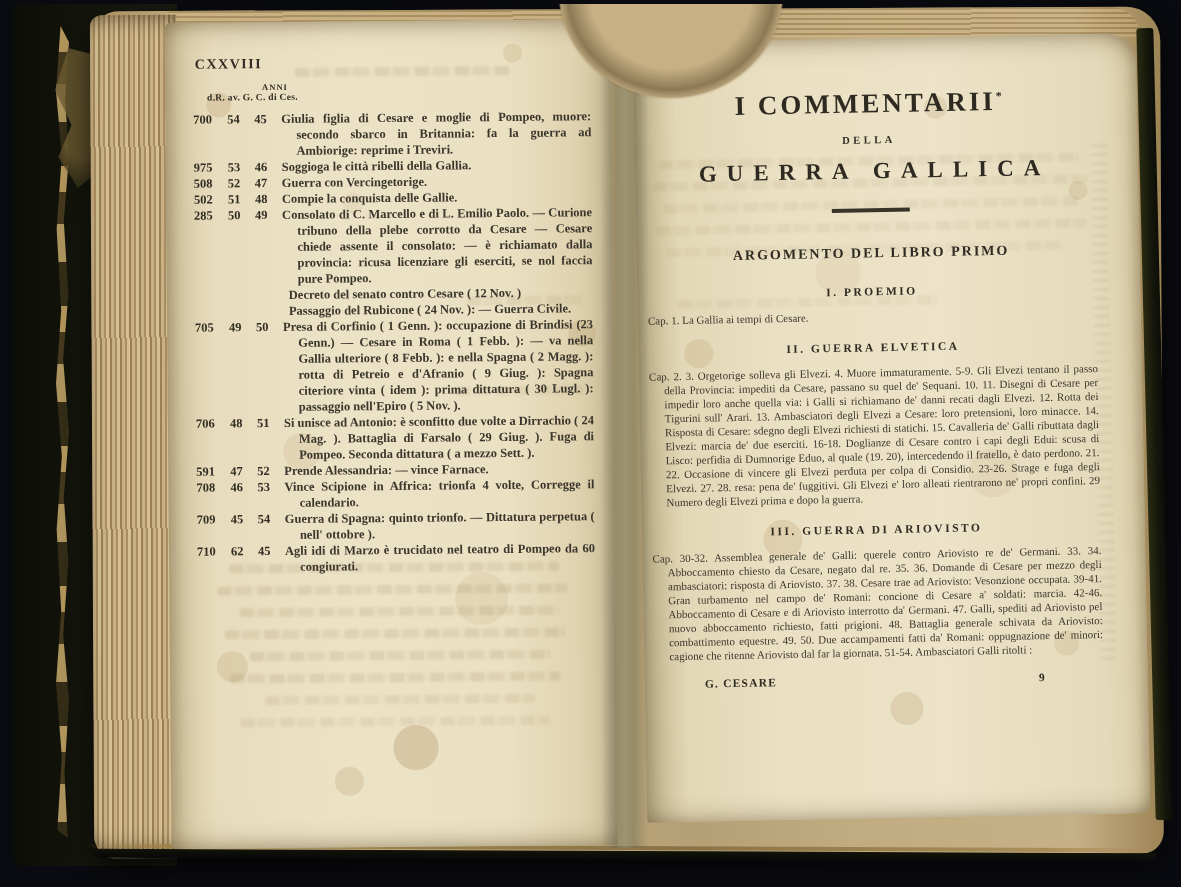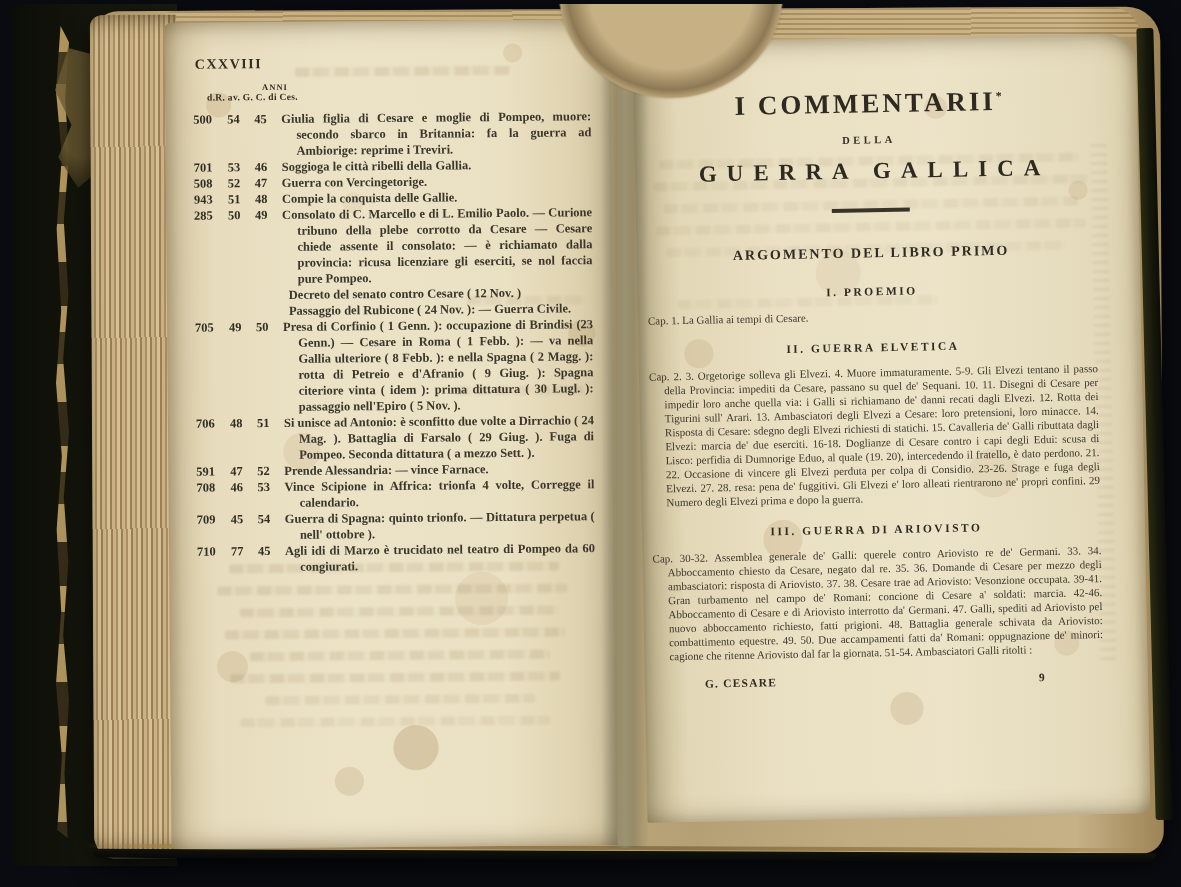--- a/index.html
+++ b/index.html
@@ -181,7 +181,7 @@
       </div>
       <div id="chron">
           <div class="chron-row">
-            <span class="c-num">500</span>
+            <span class="c-num">700</span>
             <span class="c-num">54</span>
             <span class="c-num">45</span>
             <div class="c-textwrap">

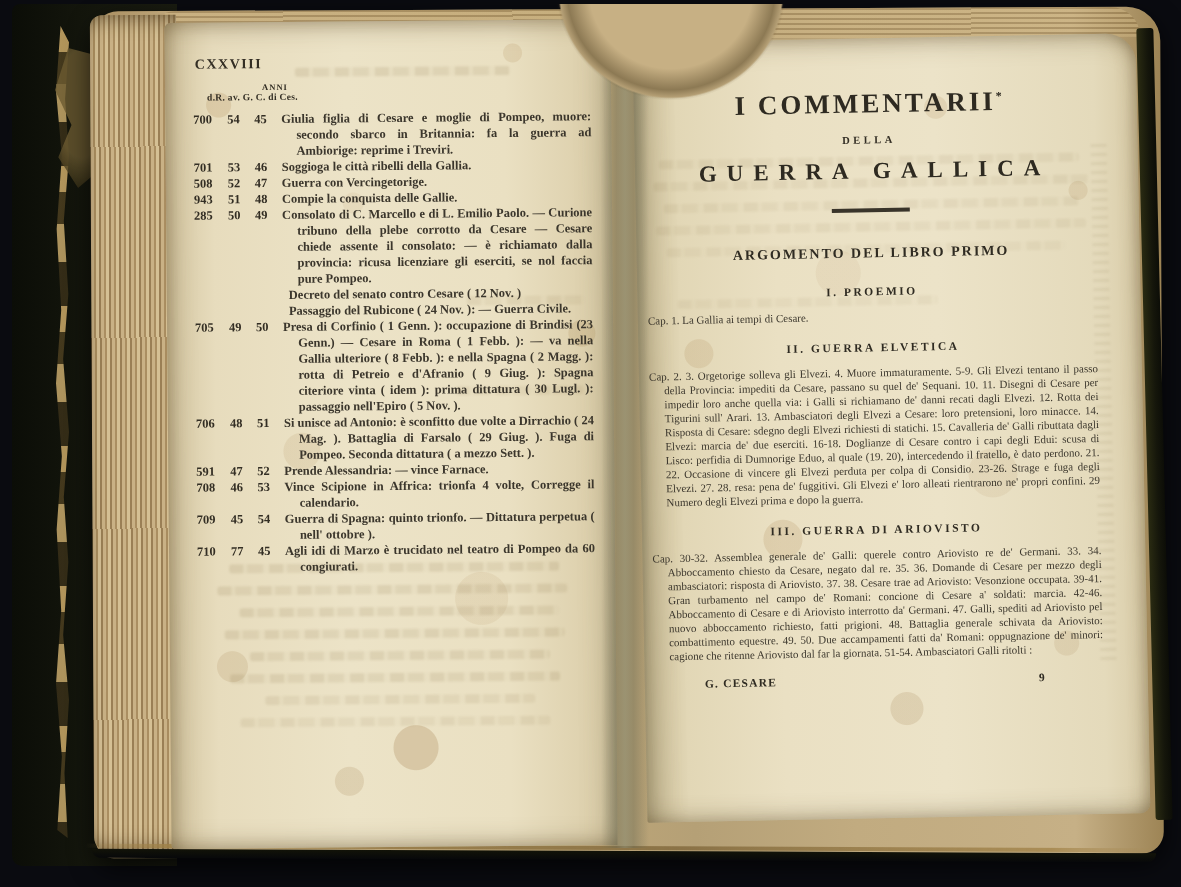--- a/index.html
+++ b/index.html
@@ -189,7 +189,7 @@
             </div>
           </div>
           <div class="chron-row">
-            <span class="c-num">701</span>
+            <span class="c-num">975</span>
             <span class="c-num">53</span>
             <span class="c-num">46</span>
             <div class="c-textwrap">

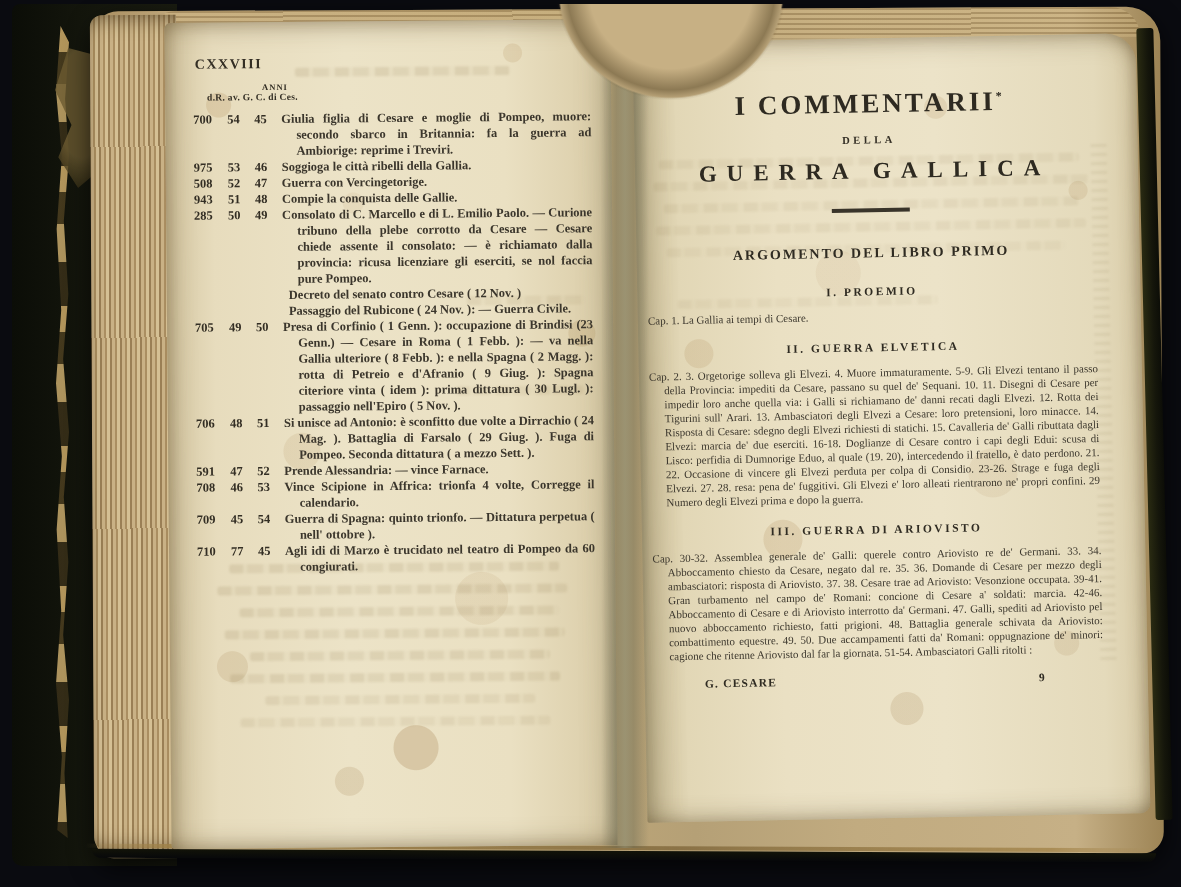--- a/index.html
+++ b/index.html
@@ -205,7 +205,7 @@
             </div>
           </div>
           <div class="chron-row">
-            <span class="c-num">943</span>
+            <span class="c-num">502</span>
             <span class="c-num">51</span>
             <span class="c-num">48</span>
             <div class="c-textwrap">

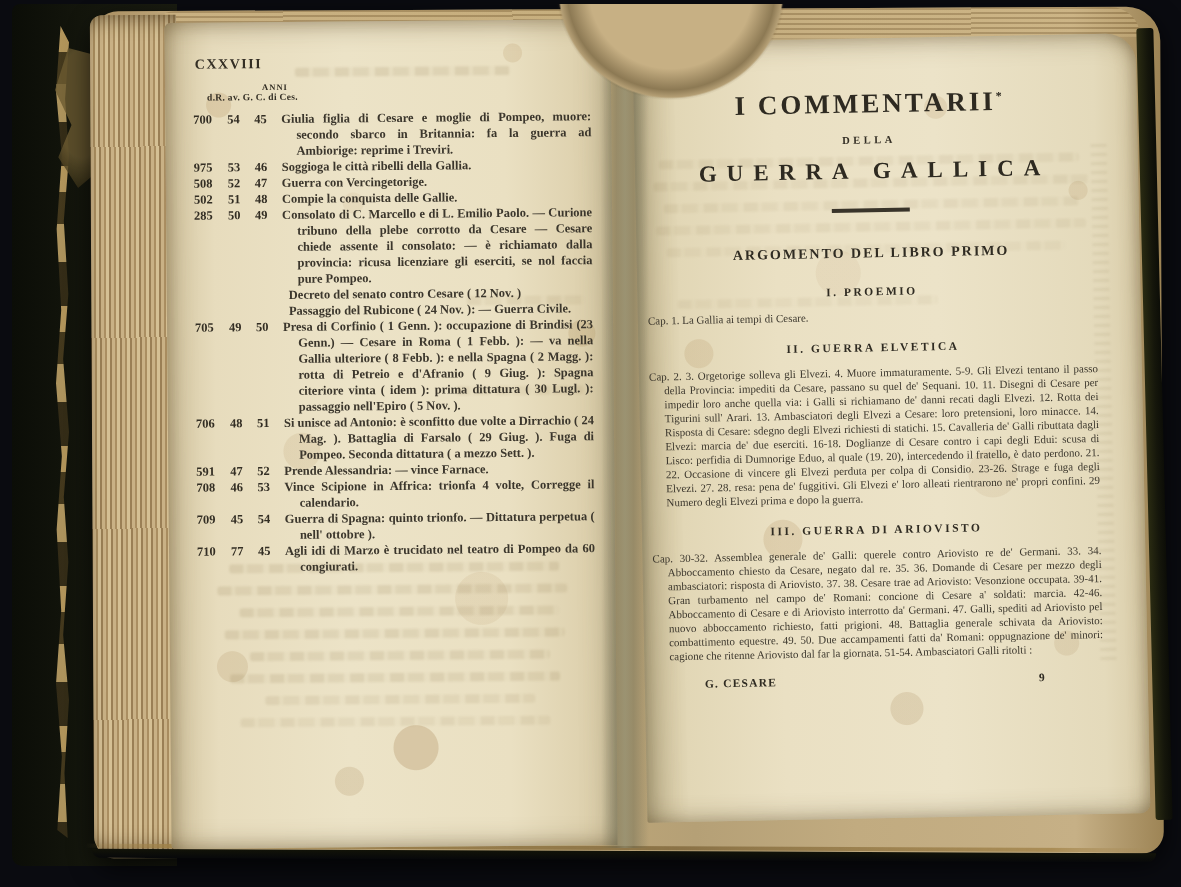--- a/index.html
+++ b/index.html
@@ -264,7 +264,7 @@
           </div>
           <div class="chron-row">
             <span class="c-num">710</span>
-            <span class="c-num">77</span>
+            <span class="c-num">62</span>
             <span class="c-num">45</span>
             <div class="c-textwrap">
               <div class="c-main">Agli idi di Marzo è trucidato nel teatro di Pompeo da 60 congiurati.</div>

